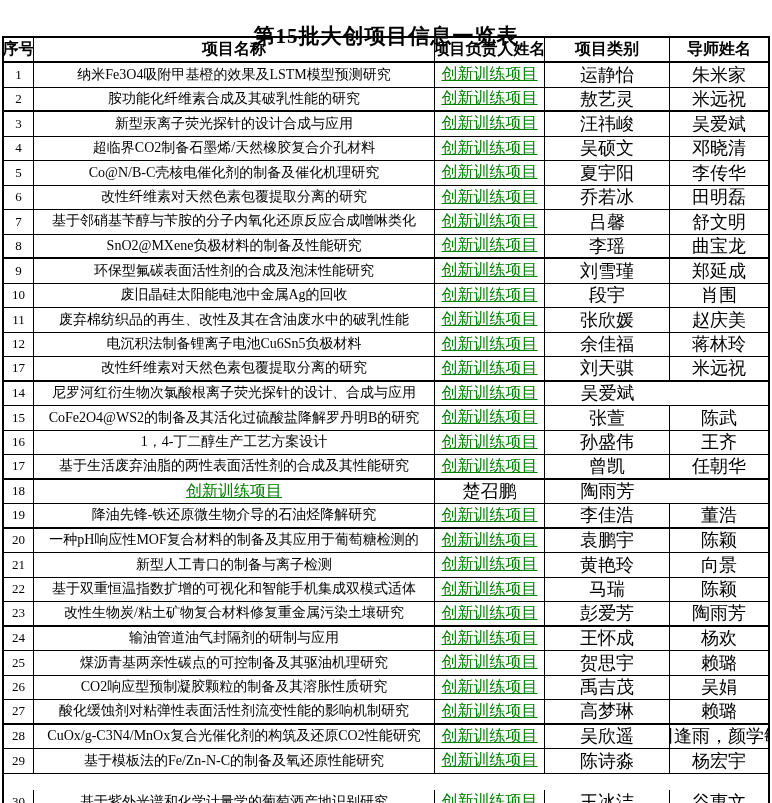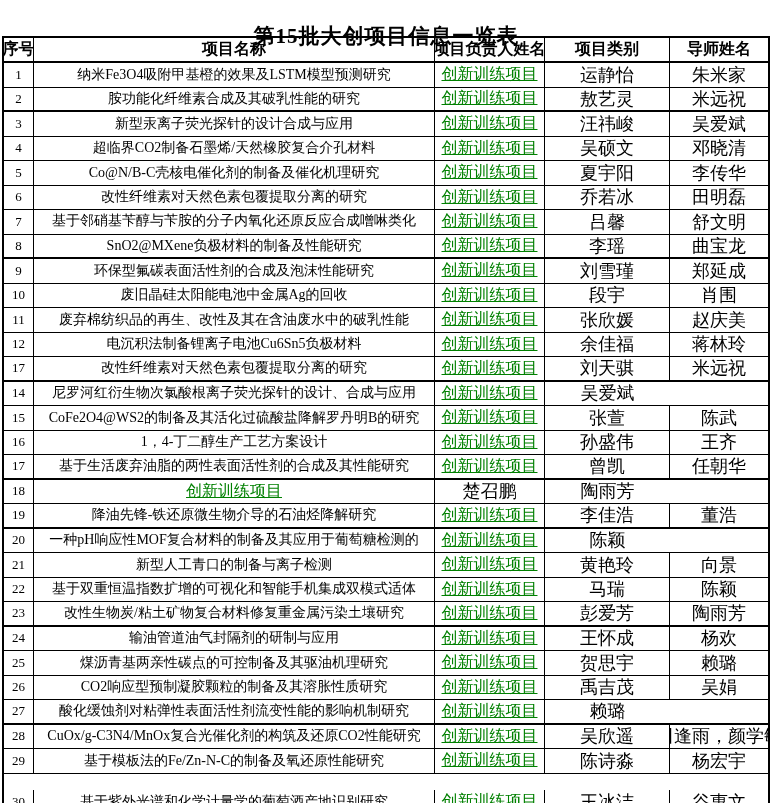--- a/index.html
+++ b/index.html
@@ -258,6 +258,7 @@
             <span class="line2">研究</span>
           </div>
     <div class="td td-cat" style="color: rgb(0, 128, 0);">创新训练项目</div>
+    <div class="td td-leader">袁鹏宇</div>
     <div class="td td-mentor">陈颖</div>
   </div>
         <div class="tr">

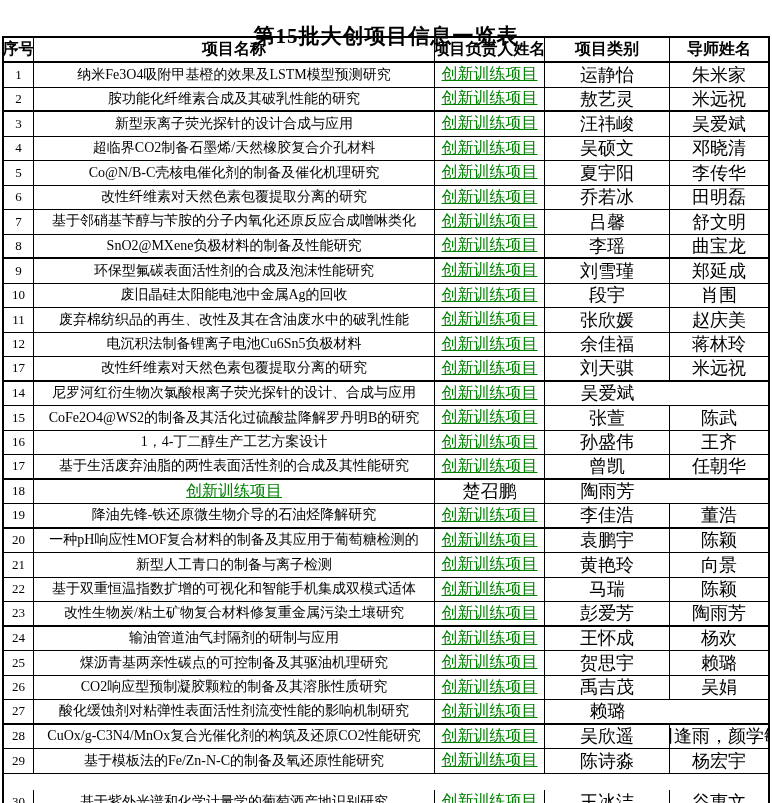--- a/index.html
+++ b/index.html
@@ -322,6 +322,7 @@
             <span class="line1">酸化缓蚀剂对粘弹性表面活性剂流变性能的影响机制研究</span>
           </div>
     <div class="td td-cat" style="color: rgb(0, 128, 0);">创新训练项目</div>
+    <div class="td td-leader">高梦琳</div>
     <div class="td td-mentor">赖璐</div>
   </div>
         <div class="tr">

